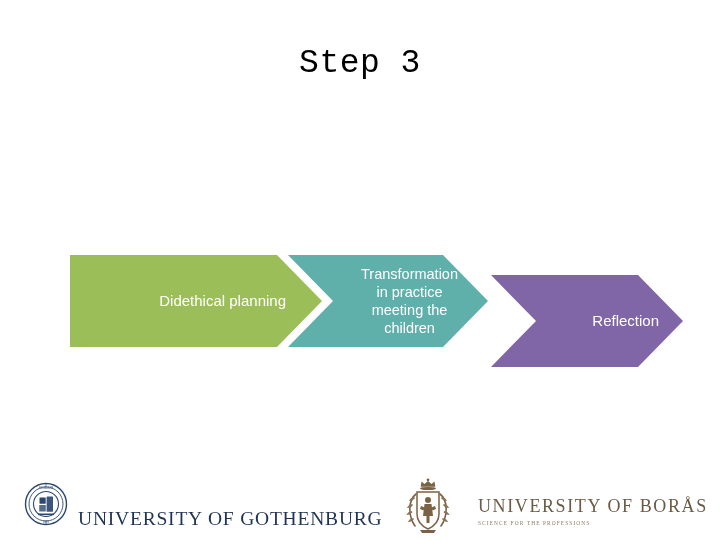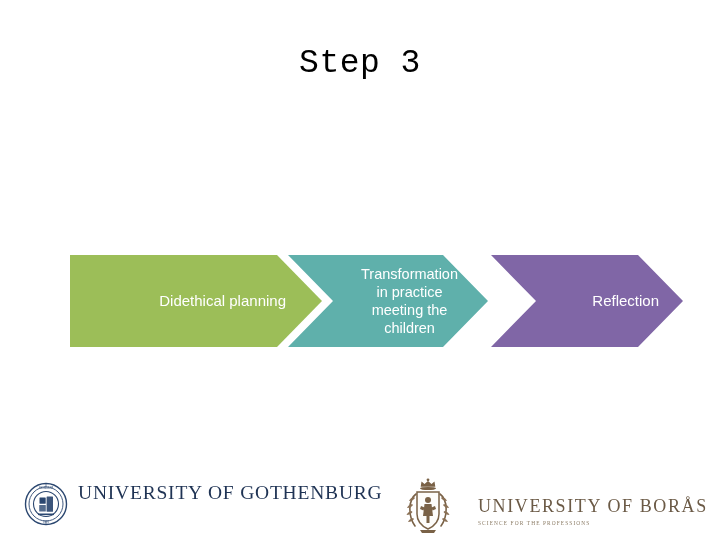--- a/index.html
+++ b/index.html
@@ -89,6 +89,7 @@
     width: 192px;
     background: #8066A6;
     clip-path: polygon(0 0, 147px 0, 192px 50%, 147px 100%, 0 100%, 45px 50%);
+    margin-top: 20px;
   }
   #chevron-3 .chevron-label {
     padding-left: 32px;

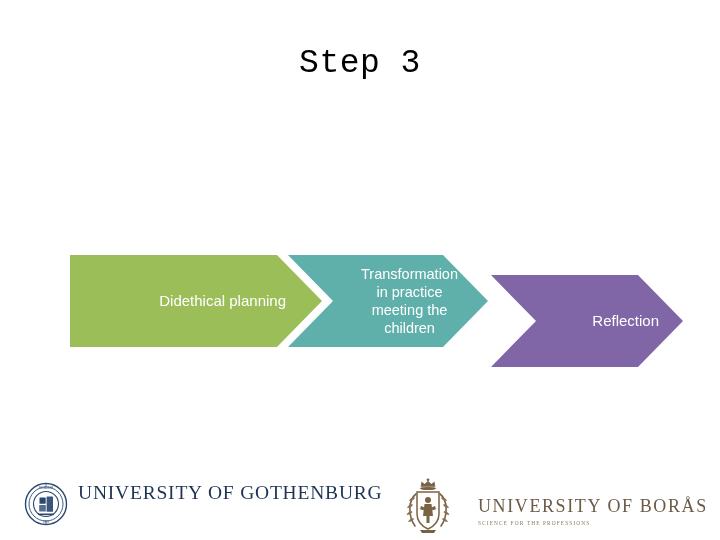--- a/index.html
+++ b/index.html
@@ -103,7 +103,7 @@
     left: 24px;
     top: 482px;
     display: flex;
-    align-items: flex-start;
+    align-items: flex-end;
     gap: 10px;
   }
   #logo-gothenburg .wordmark {

